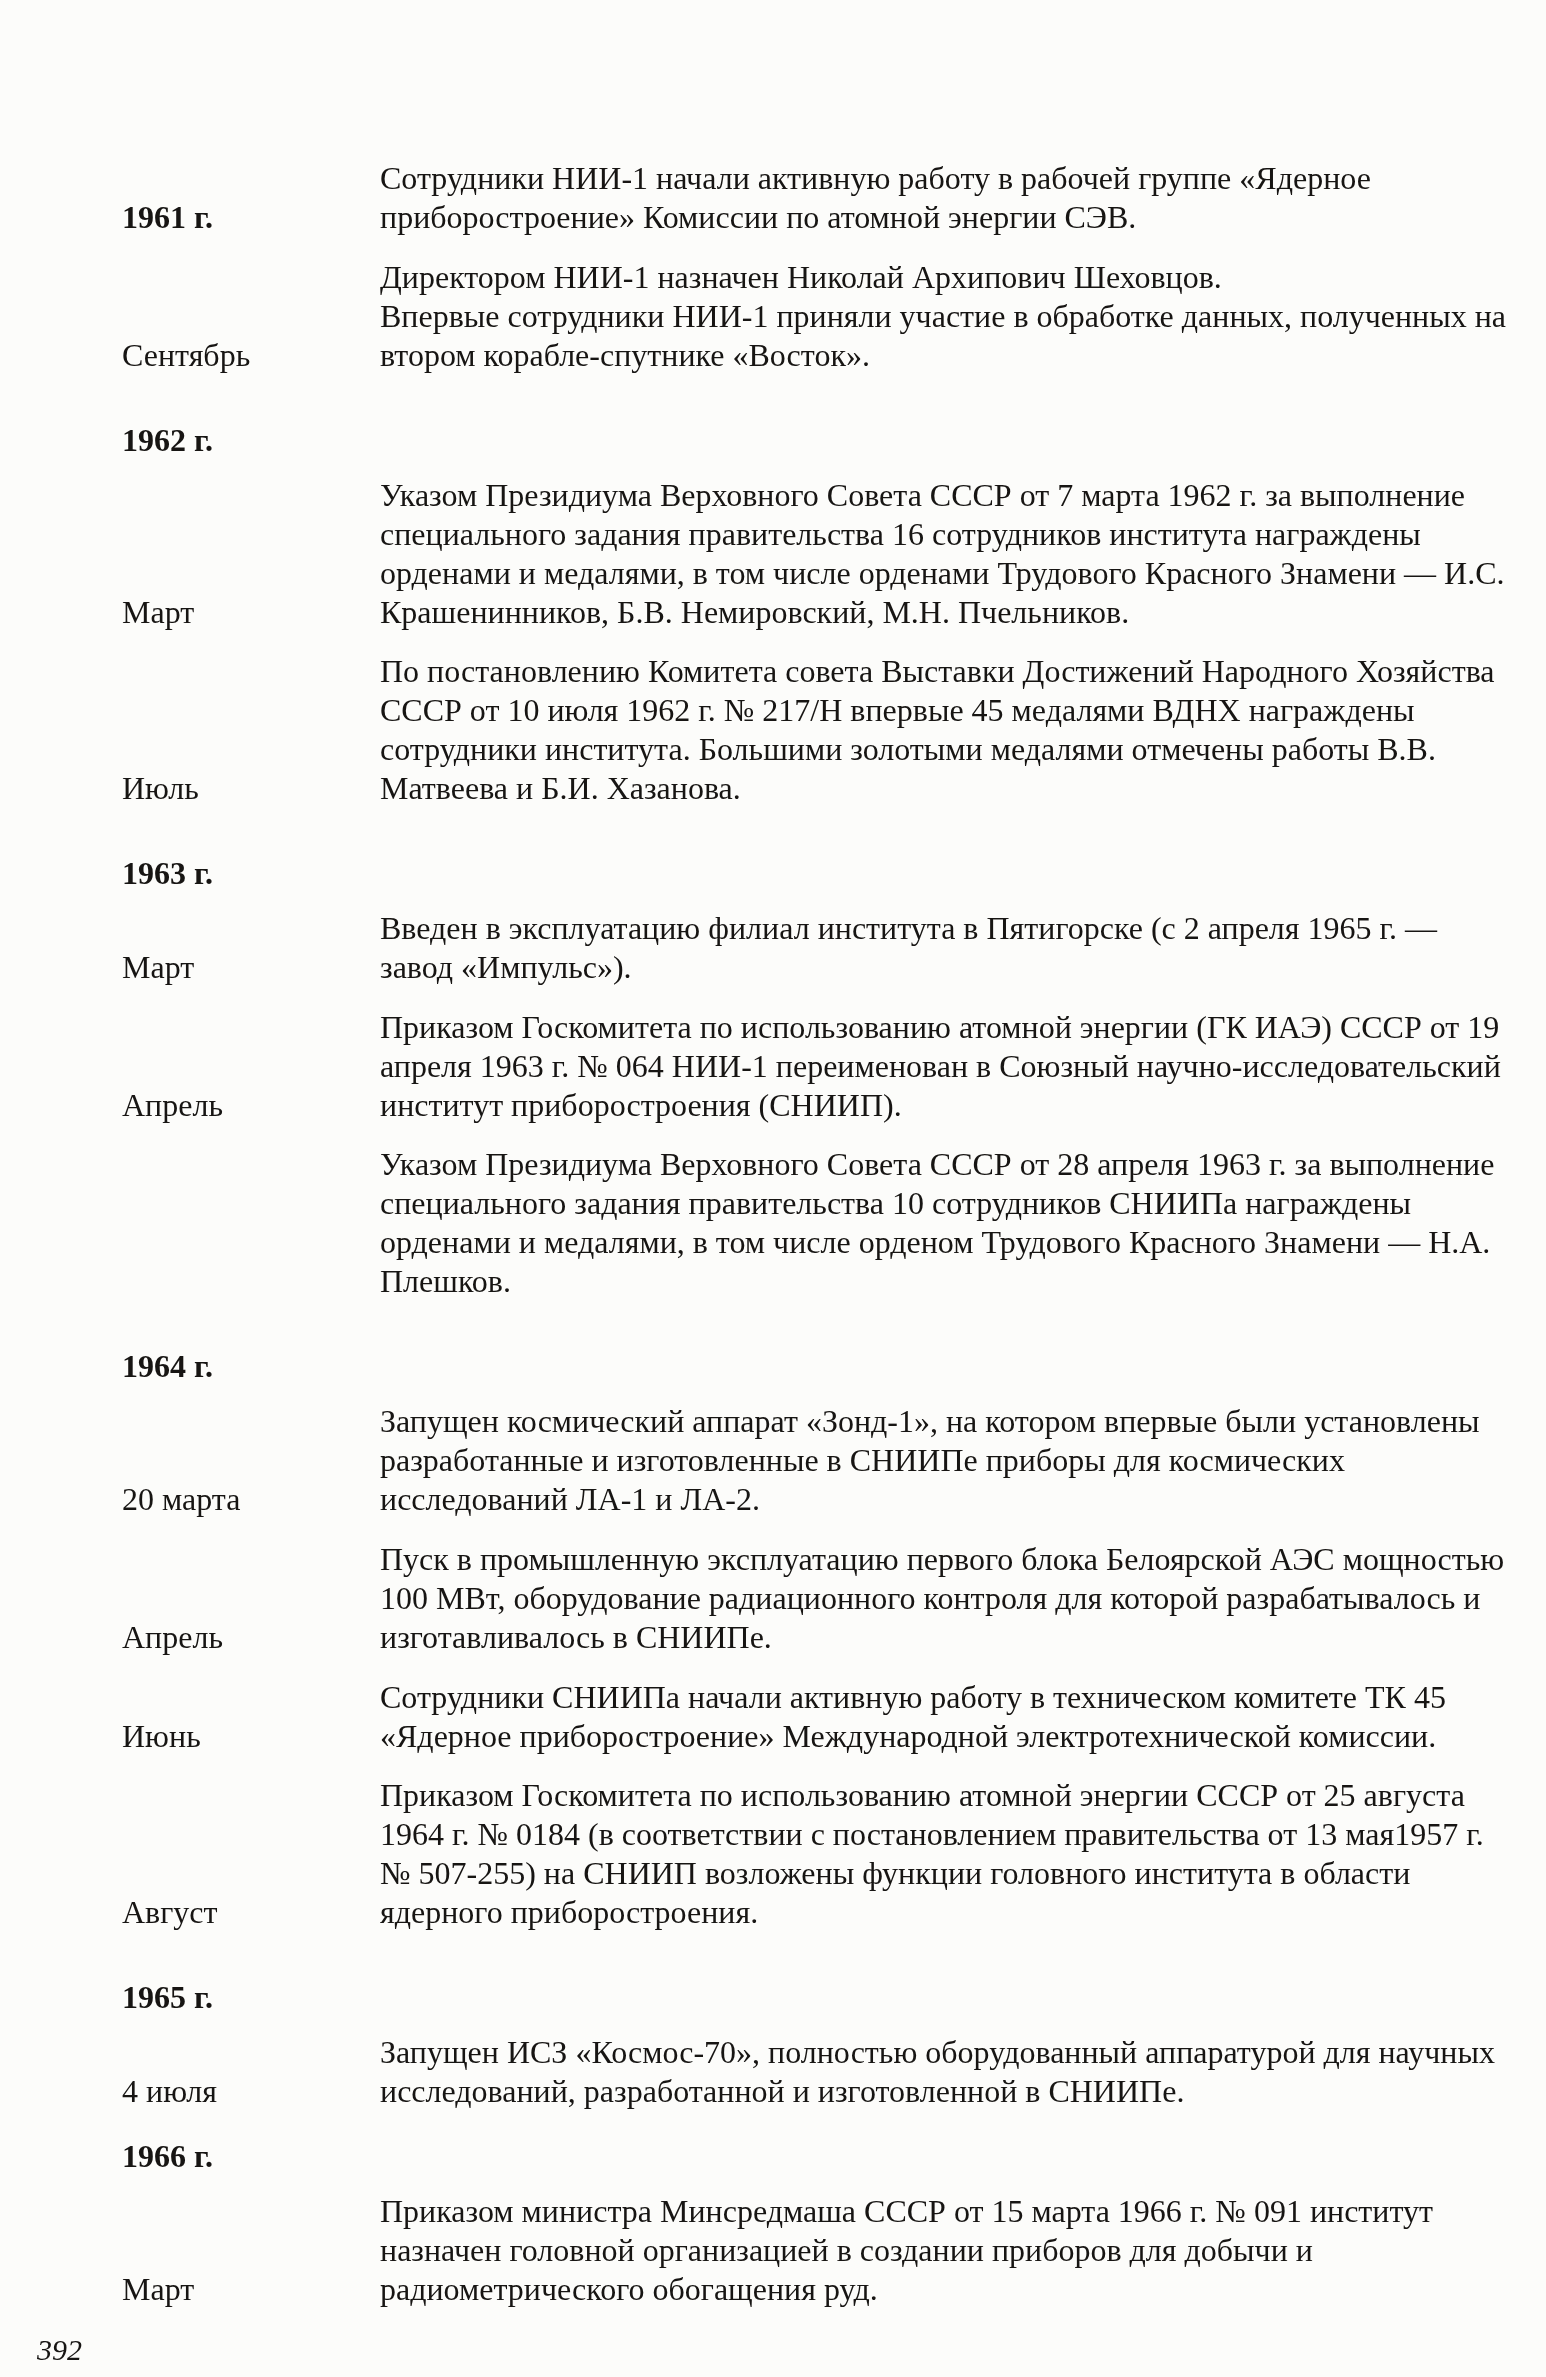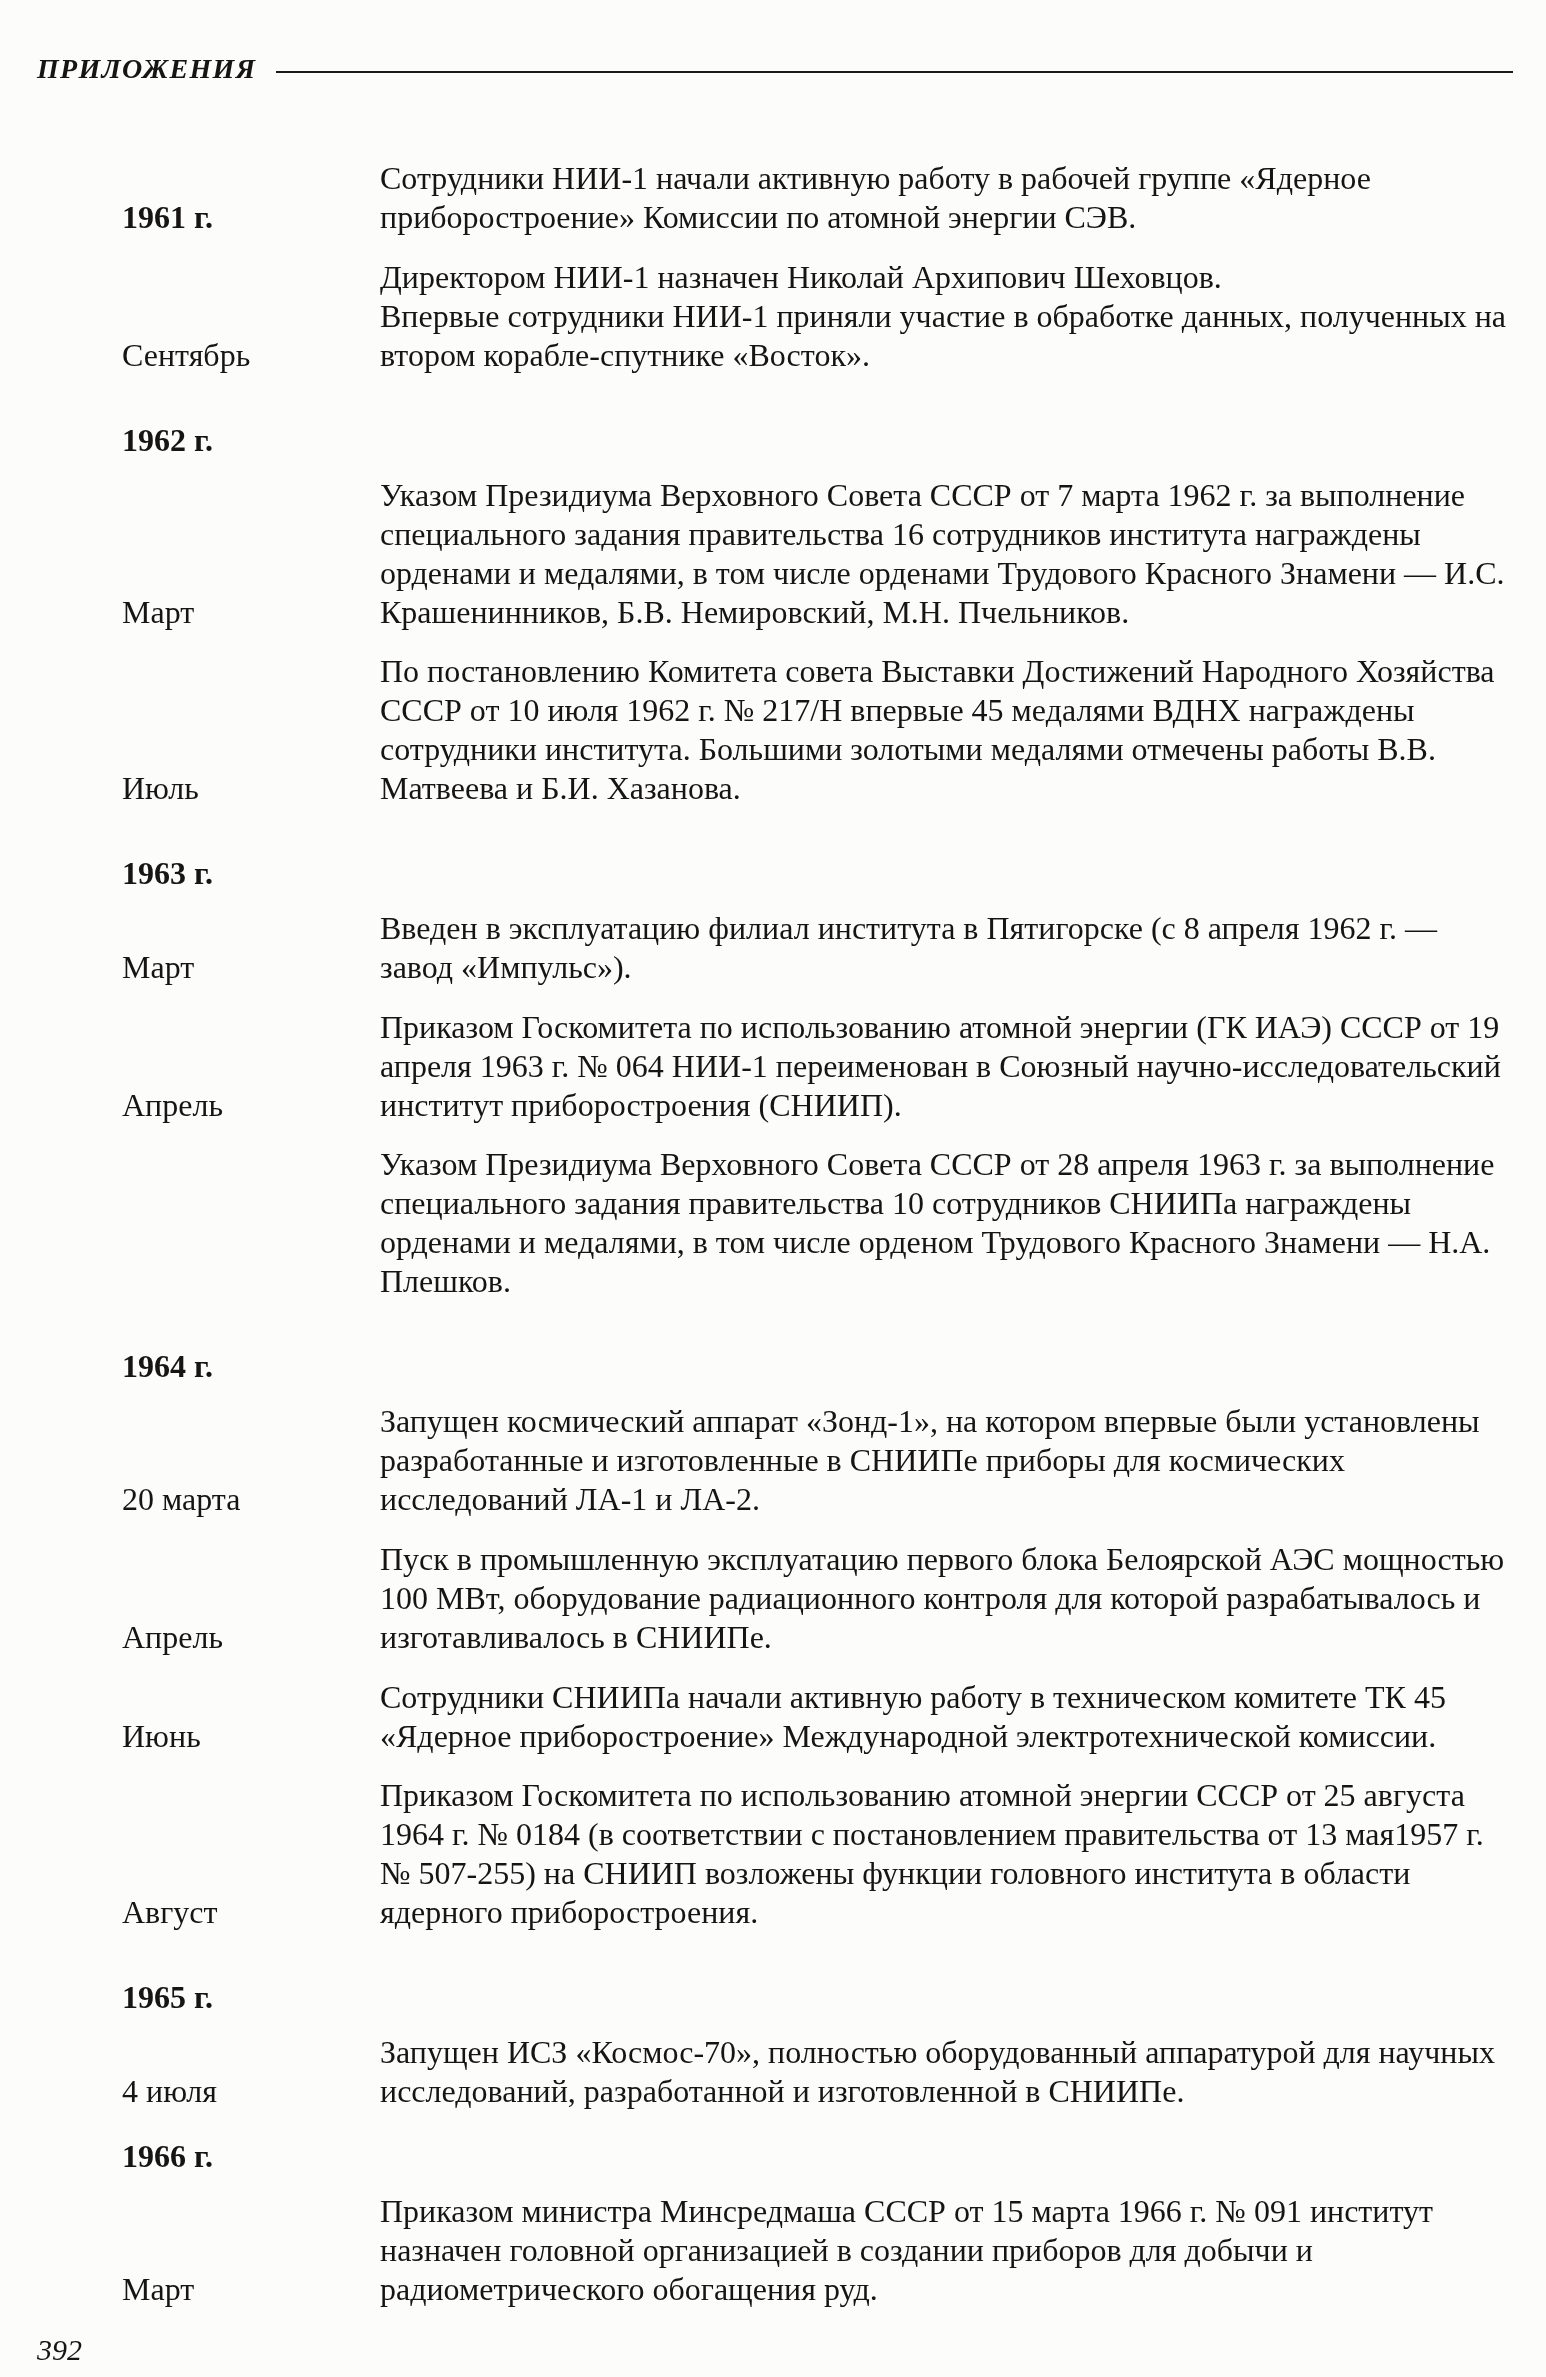--- a/index.html
+++ b/index.html
@@ -94,10 +94,6 @@
 
 <div class="page">
 
-  <div class="header">
-    <span class="header-title">ПРИЛОЖЕНИЯ</span>
-    <span class="header-rule"></span>
-  </div>
 
   <div class="content">
 

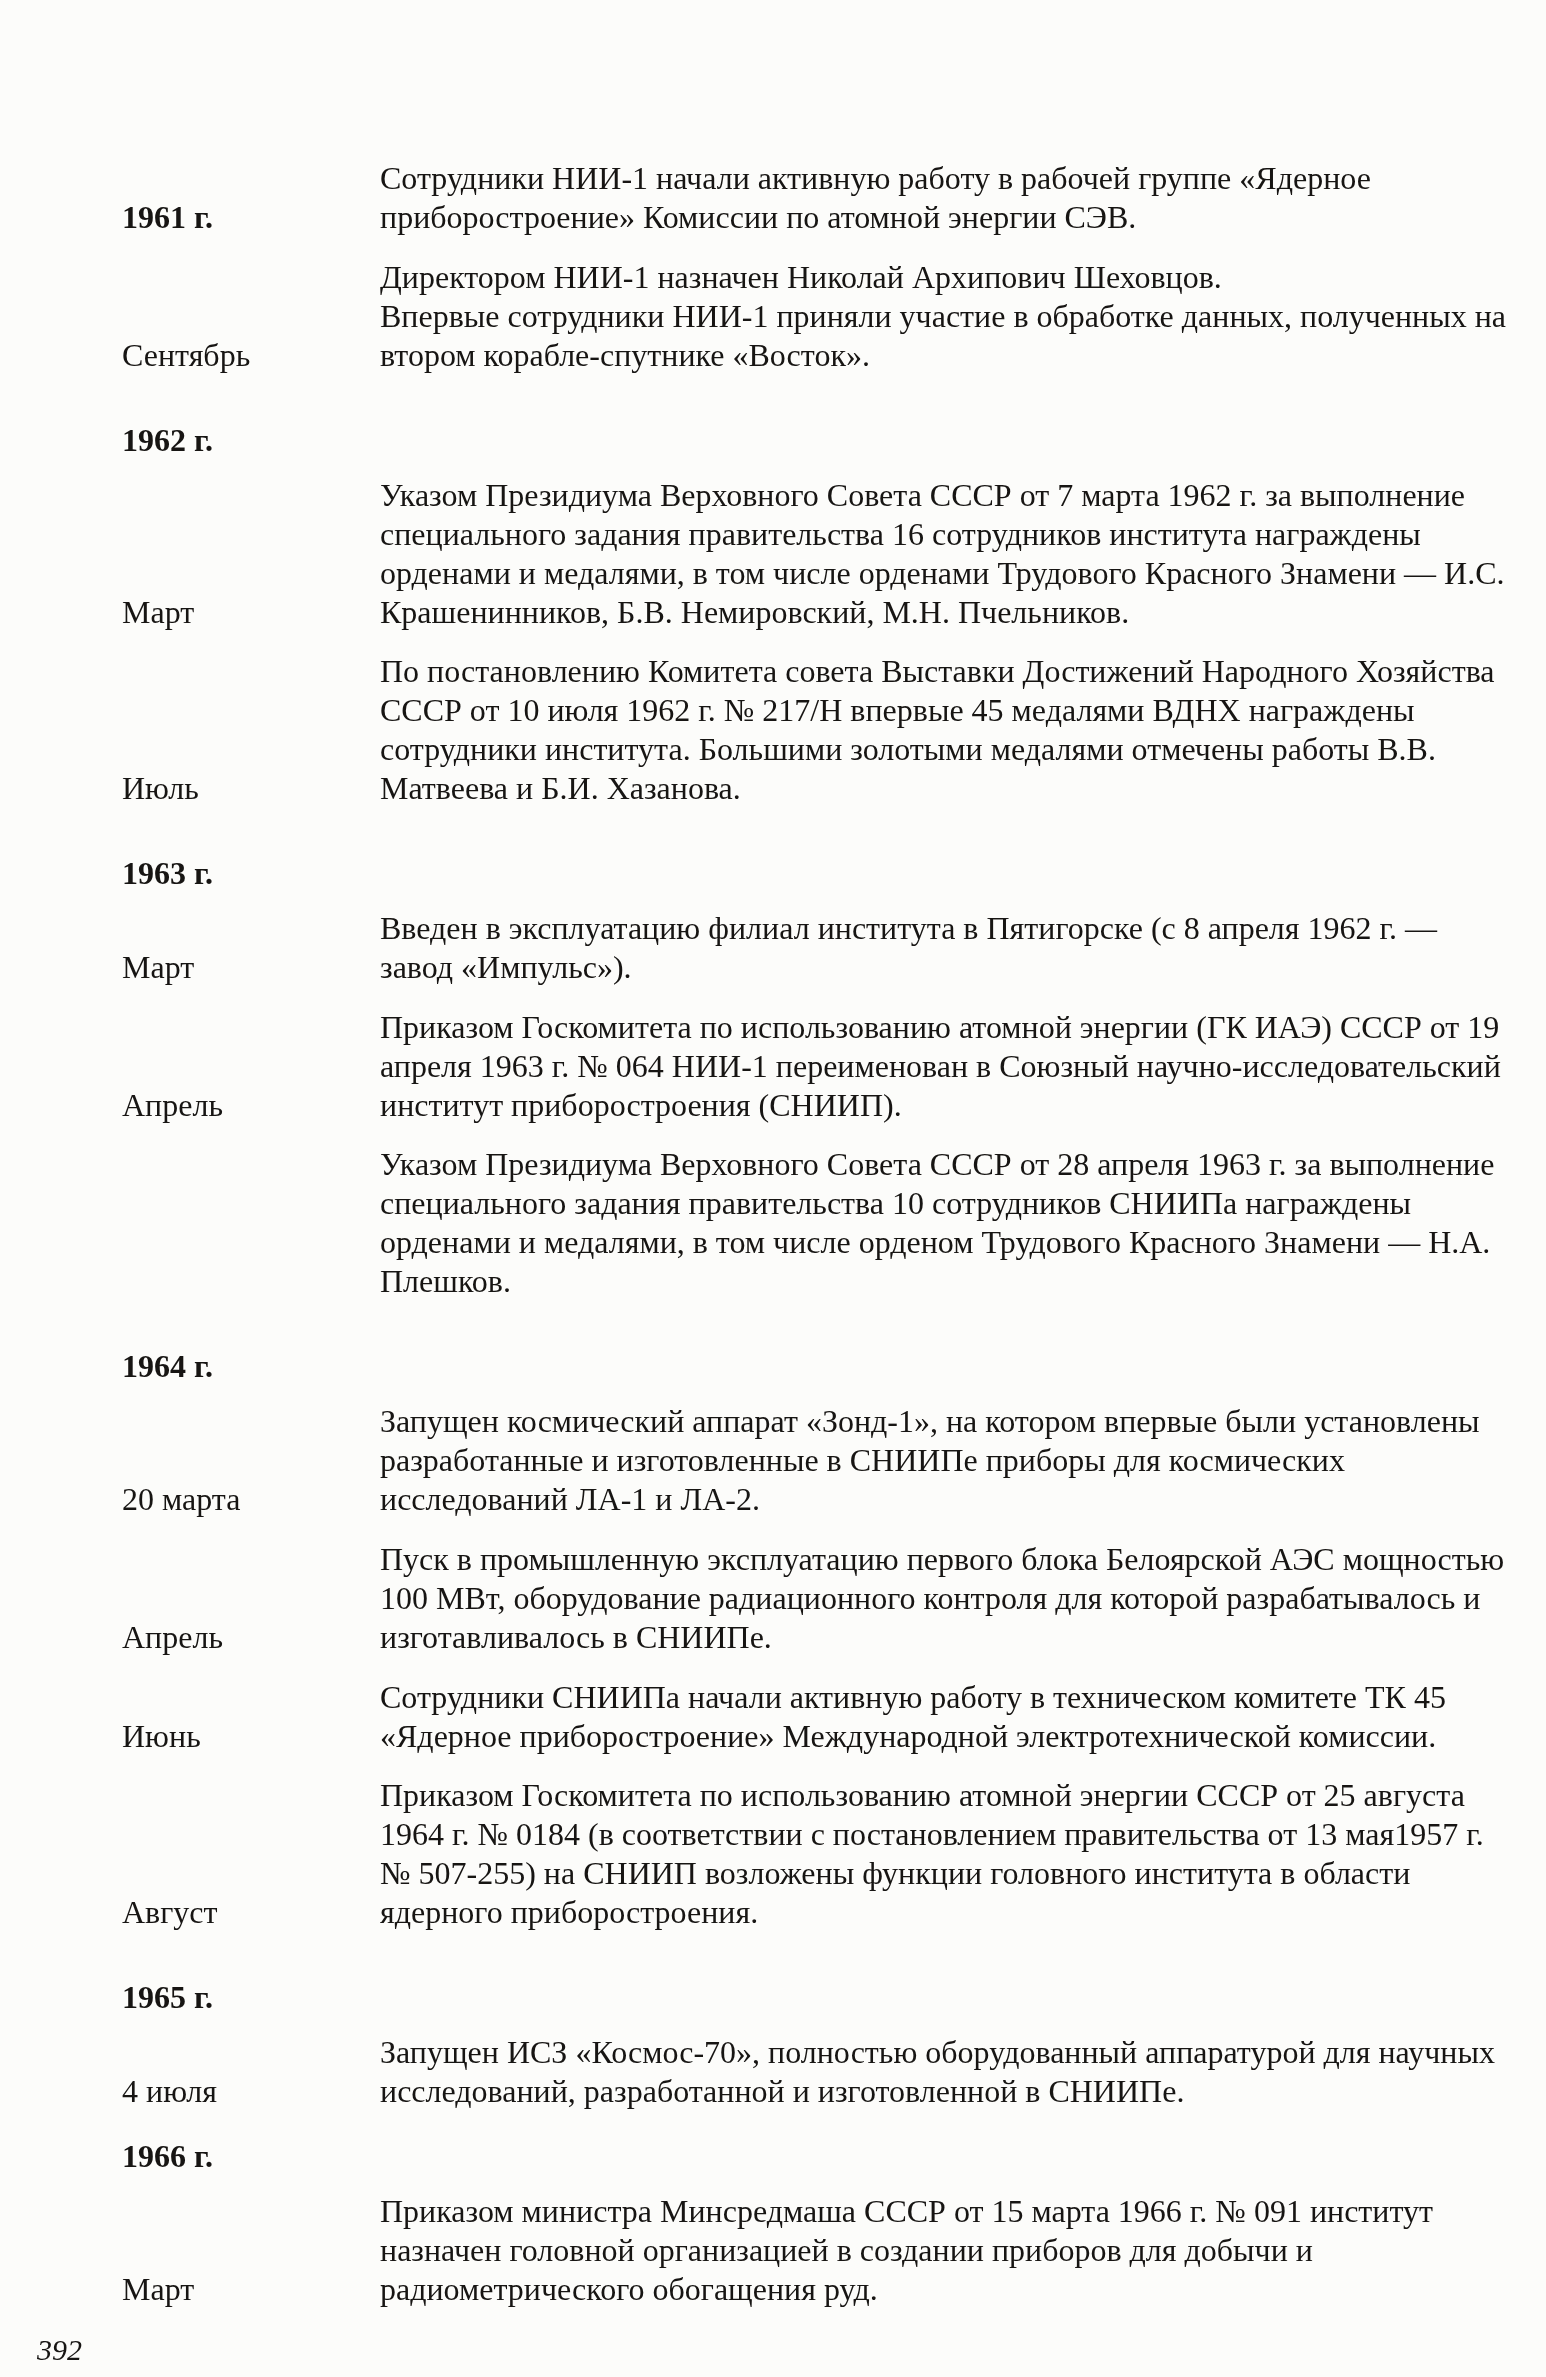--- a/index.html
+++ b/index.html
@@ -139,7 +139,7 @@
     <div class="row tight">
       <div class="date">Март</div>
       <div class="body">
-        <p>Введен в эксплуатацию филиал института в Пятигорске (с 8 апреля 1962 г. — завод «Импульс»).</p>
+        <p>Введен в эксплуатацию филиал института в Пятигорске (с 2 апреля 1965 г. — завод «Импульс»).</p>
       </div>
     </div>
 

